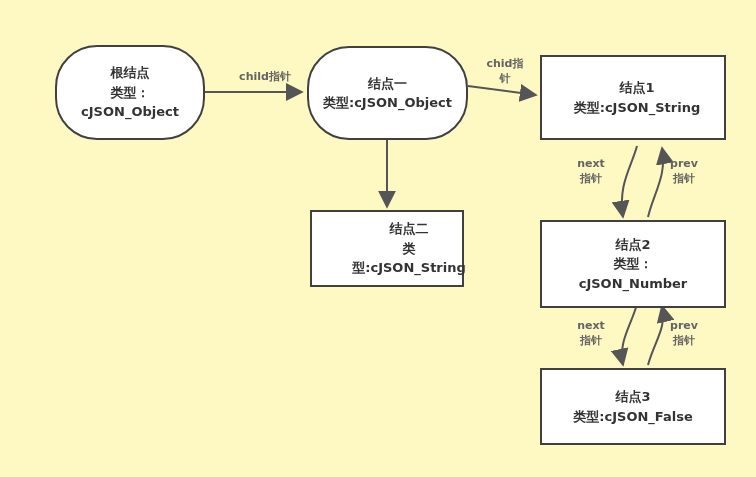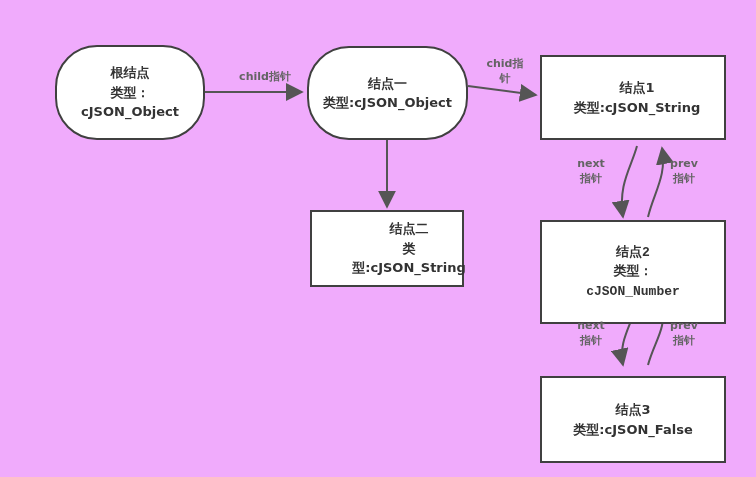--- a/index.html
+++ b/index.html
@@ -7,7 +7,7 @@
     position: relative;
     width: 756px;
     height: 477px;
-    background: #f0abfc;
+    background: #fef9c3;
     overflow: hidden;
     font-family: "DejaVu Sans", "Liberation Sans", sans-serif;
   }

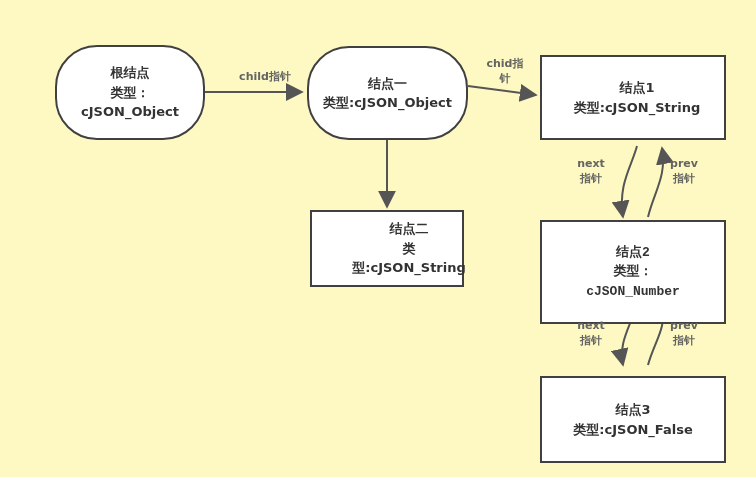--- a/index.html
+++ b/index.html
@@ -46,7 +46,7 @@
   .n-one      { left: 307px; top: 46px;  width: 161px; height: 94px; }
   .n-1        { left: 540px; top: 55px;  width: 186px; height: 85px; padding-left: 8px; }
   .n-two      { left: 310px; top: 210px; width: 154px; height: 77px; padding-left: 44px; }
-  .n-2        { left: 540px; top: 220px; width: 186px; height: 104px; font-family: Liberation Mono, monospace; }
+  .n-2        { left: 540px; top: 220px; width: 186px; height: 88px; }
   .n-3        { left: 540px; top: 368px; width: 186px; height: 87px; margin-top: 8px; }
   
   .l-child { left: 226px; top: 70px;  width: 78px; }

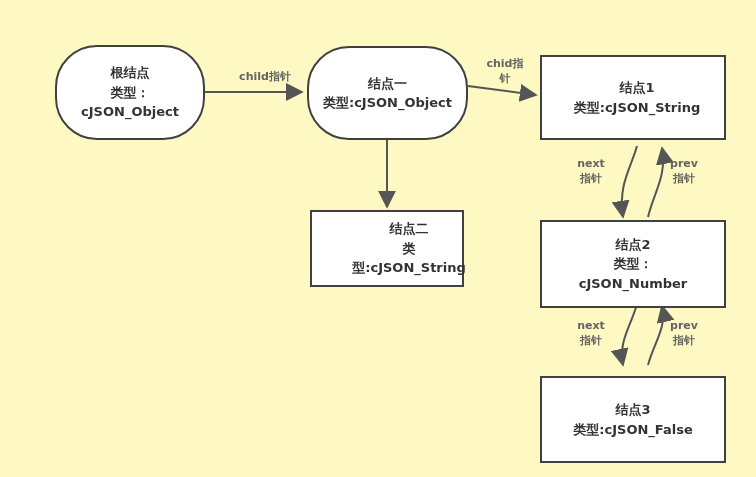--- a/index.html
+++ b/index.html
@@ -47,7 +47,7 @@
   .n-1        { left: 540px; top: 55px;  width: 186px; height: 85px; padding-left: 8px; }
   .n-two      { left: 310px; top: 210px; width: 154px; height: 77px; padding-left: 44px; }
   .n-2        { left: 540px; top: 220px; width: 186px; height: 88px; }
-  .n-3        { left: 540px; top: 368px; width: 186px; height: 87px; margin-top: 8px; }
+  .n-3        { left: 540px; top: 368px; width: 186px; height: 77px; }
   
   .l-child { left: 226px; top: 70px;  width: 78px; }
   .l-chid  { left: 482px; top: 57px;  width: 46px; }

